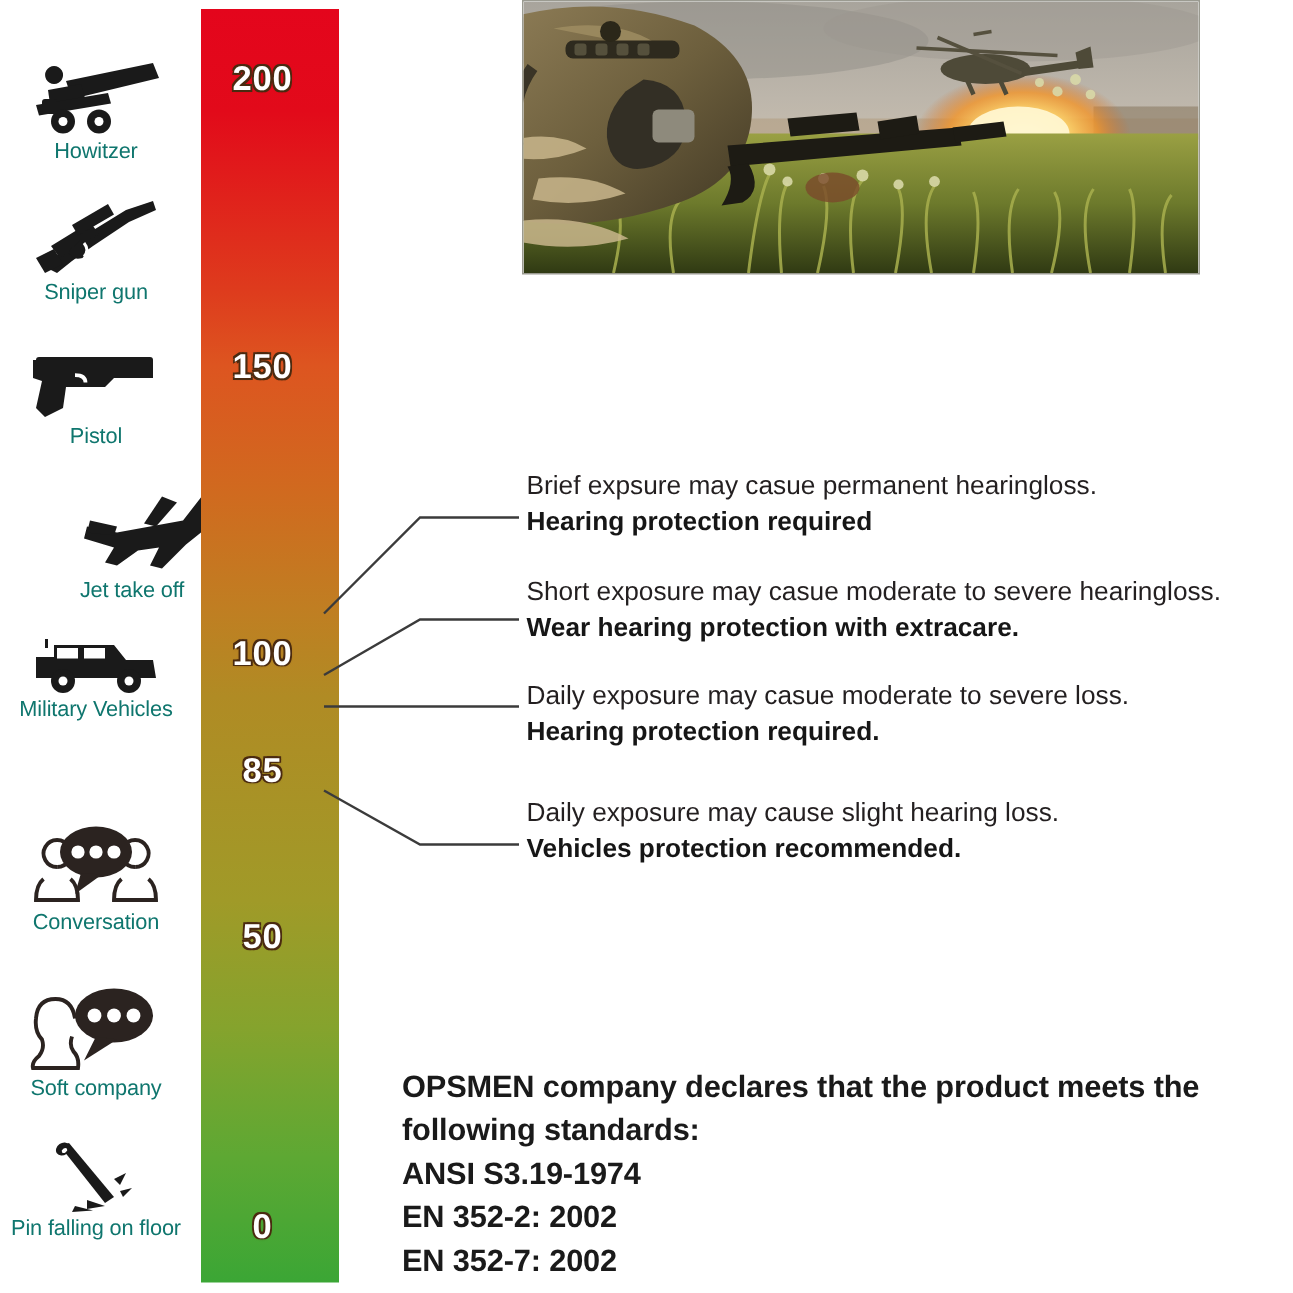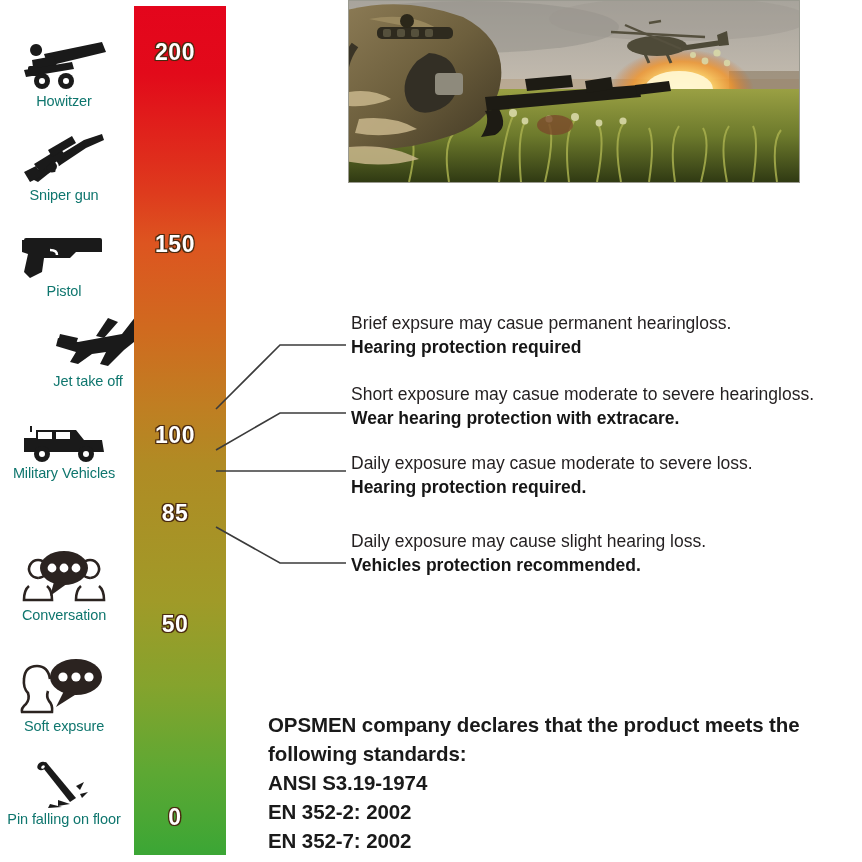--- a/index.html
+++ b/index.html
@@ -209,7 +209,7 @@
       <span class="source-label">Pistol</span>
     </div>
 
-    <div class="source-item" id="src-3" style="top: 312px; padding-left: 48px;">
+    <div class="source-item" id="src-3" style="top: 325px; padding-left: 48px;">
       <span class="source-icon">
         <svg width="100" height="60" viewBox="0 0 100 60">
           <g fill="#1a1a1a">

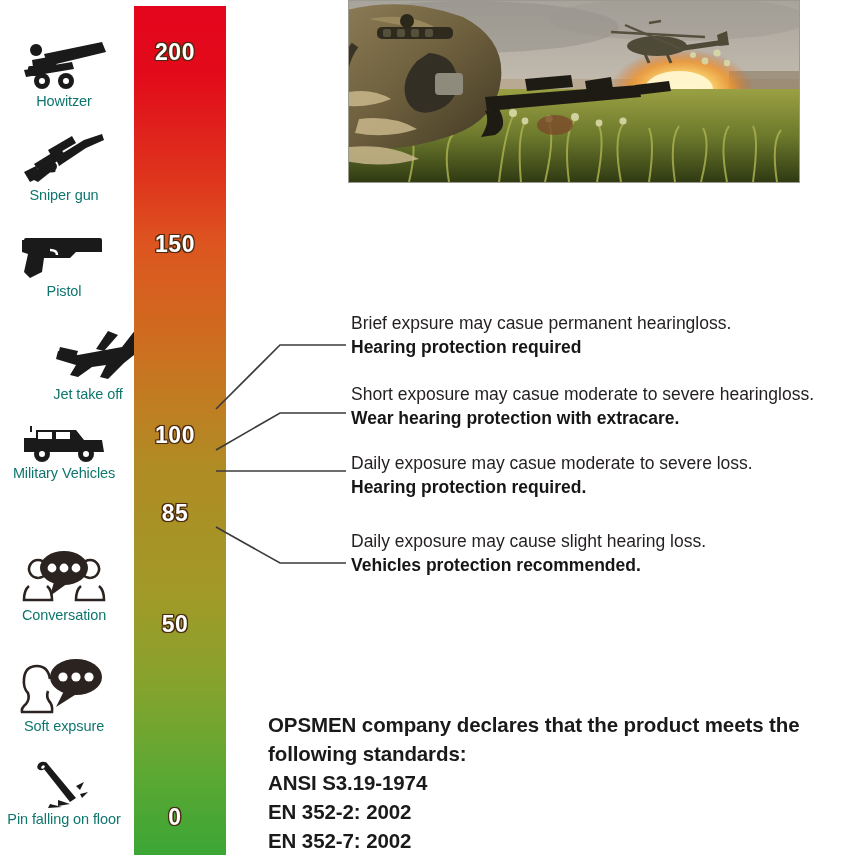--- a/index.html
+++ b/index.html
@@ -276,7 +276,7 @@
           </g>
         </svg>
       </span>
-      <span class="source-label">Soft expsure</span>
+      <span class="source-label">Soft company</span>
     </div>
 
     <div class="source-item" id="src-7" style="top: 760px;">

